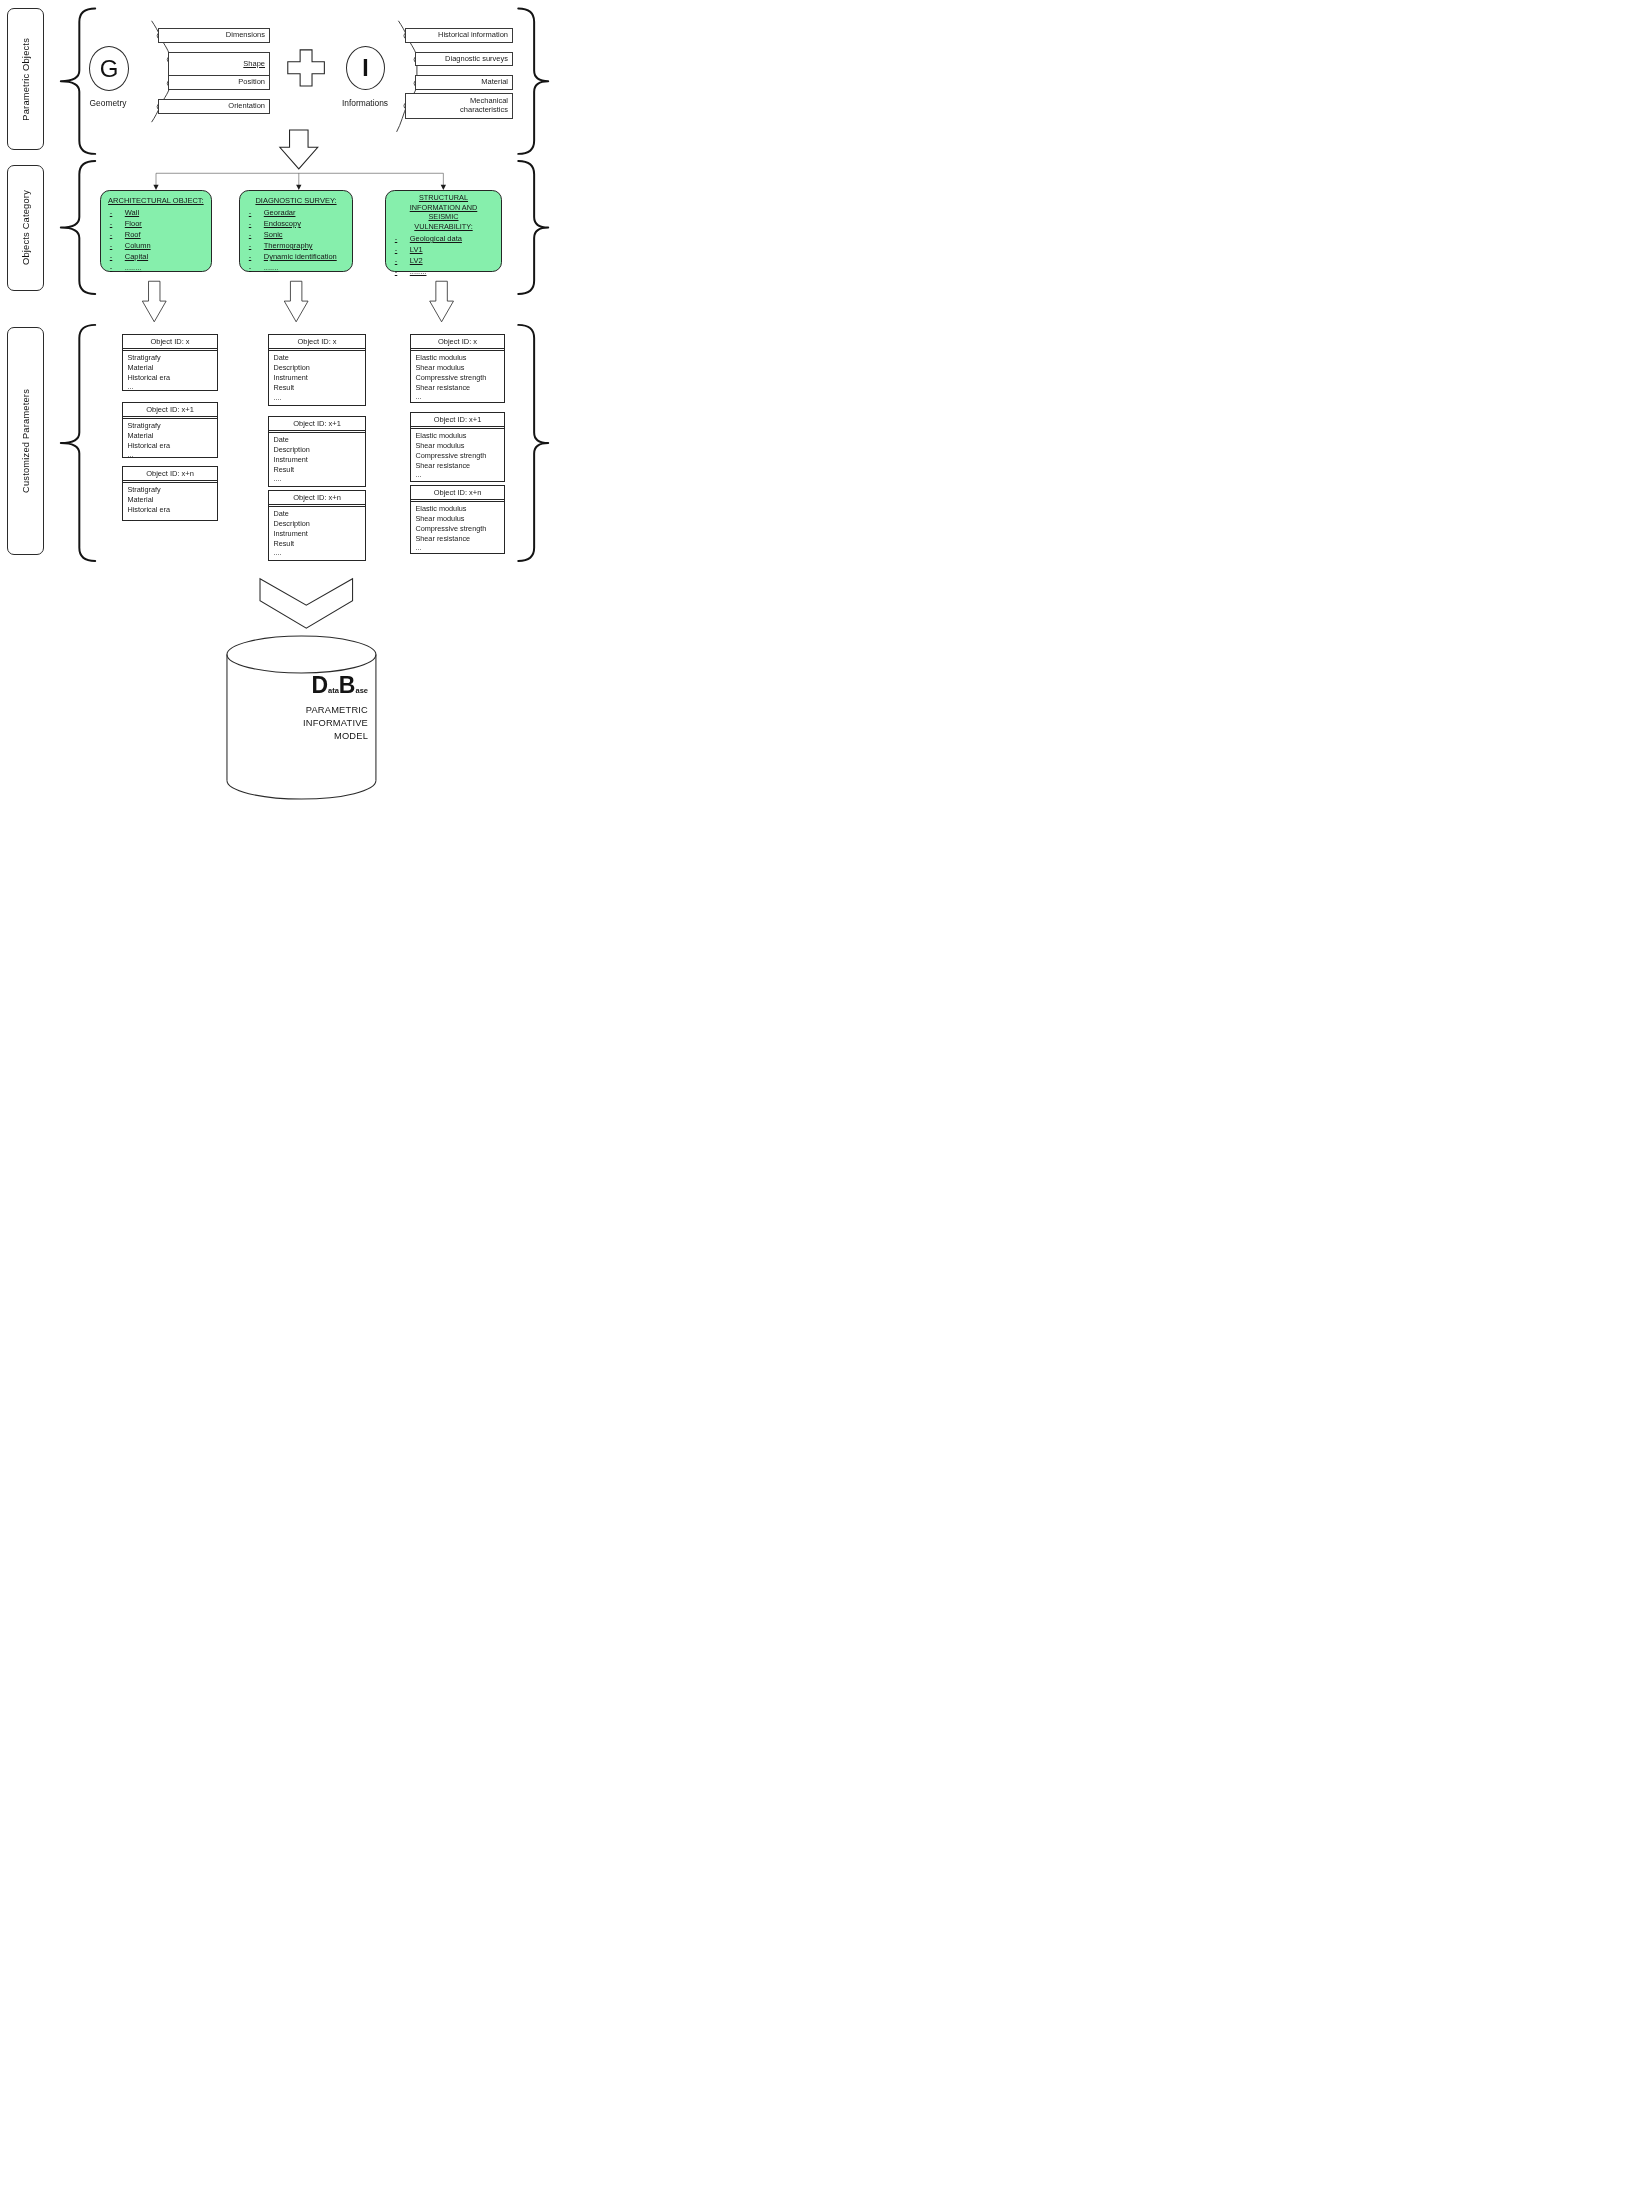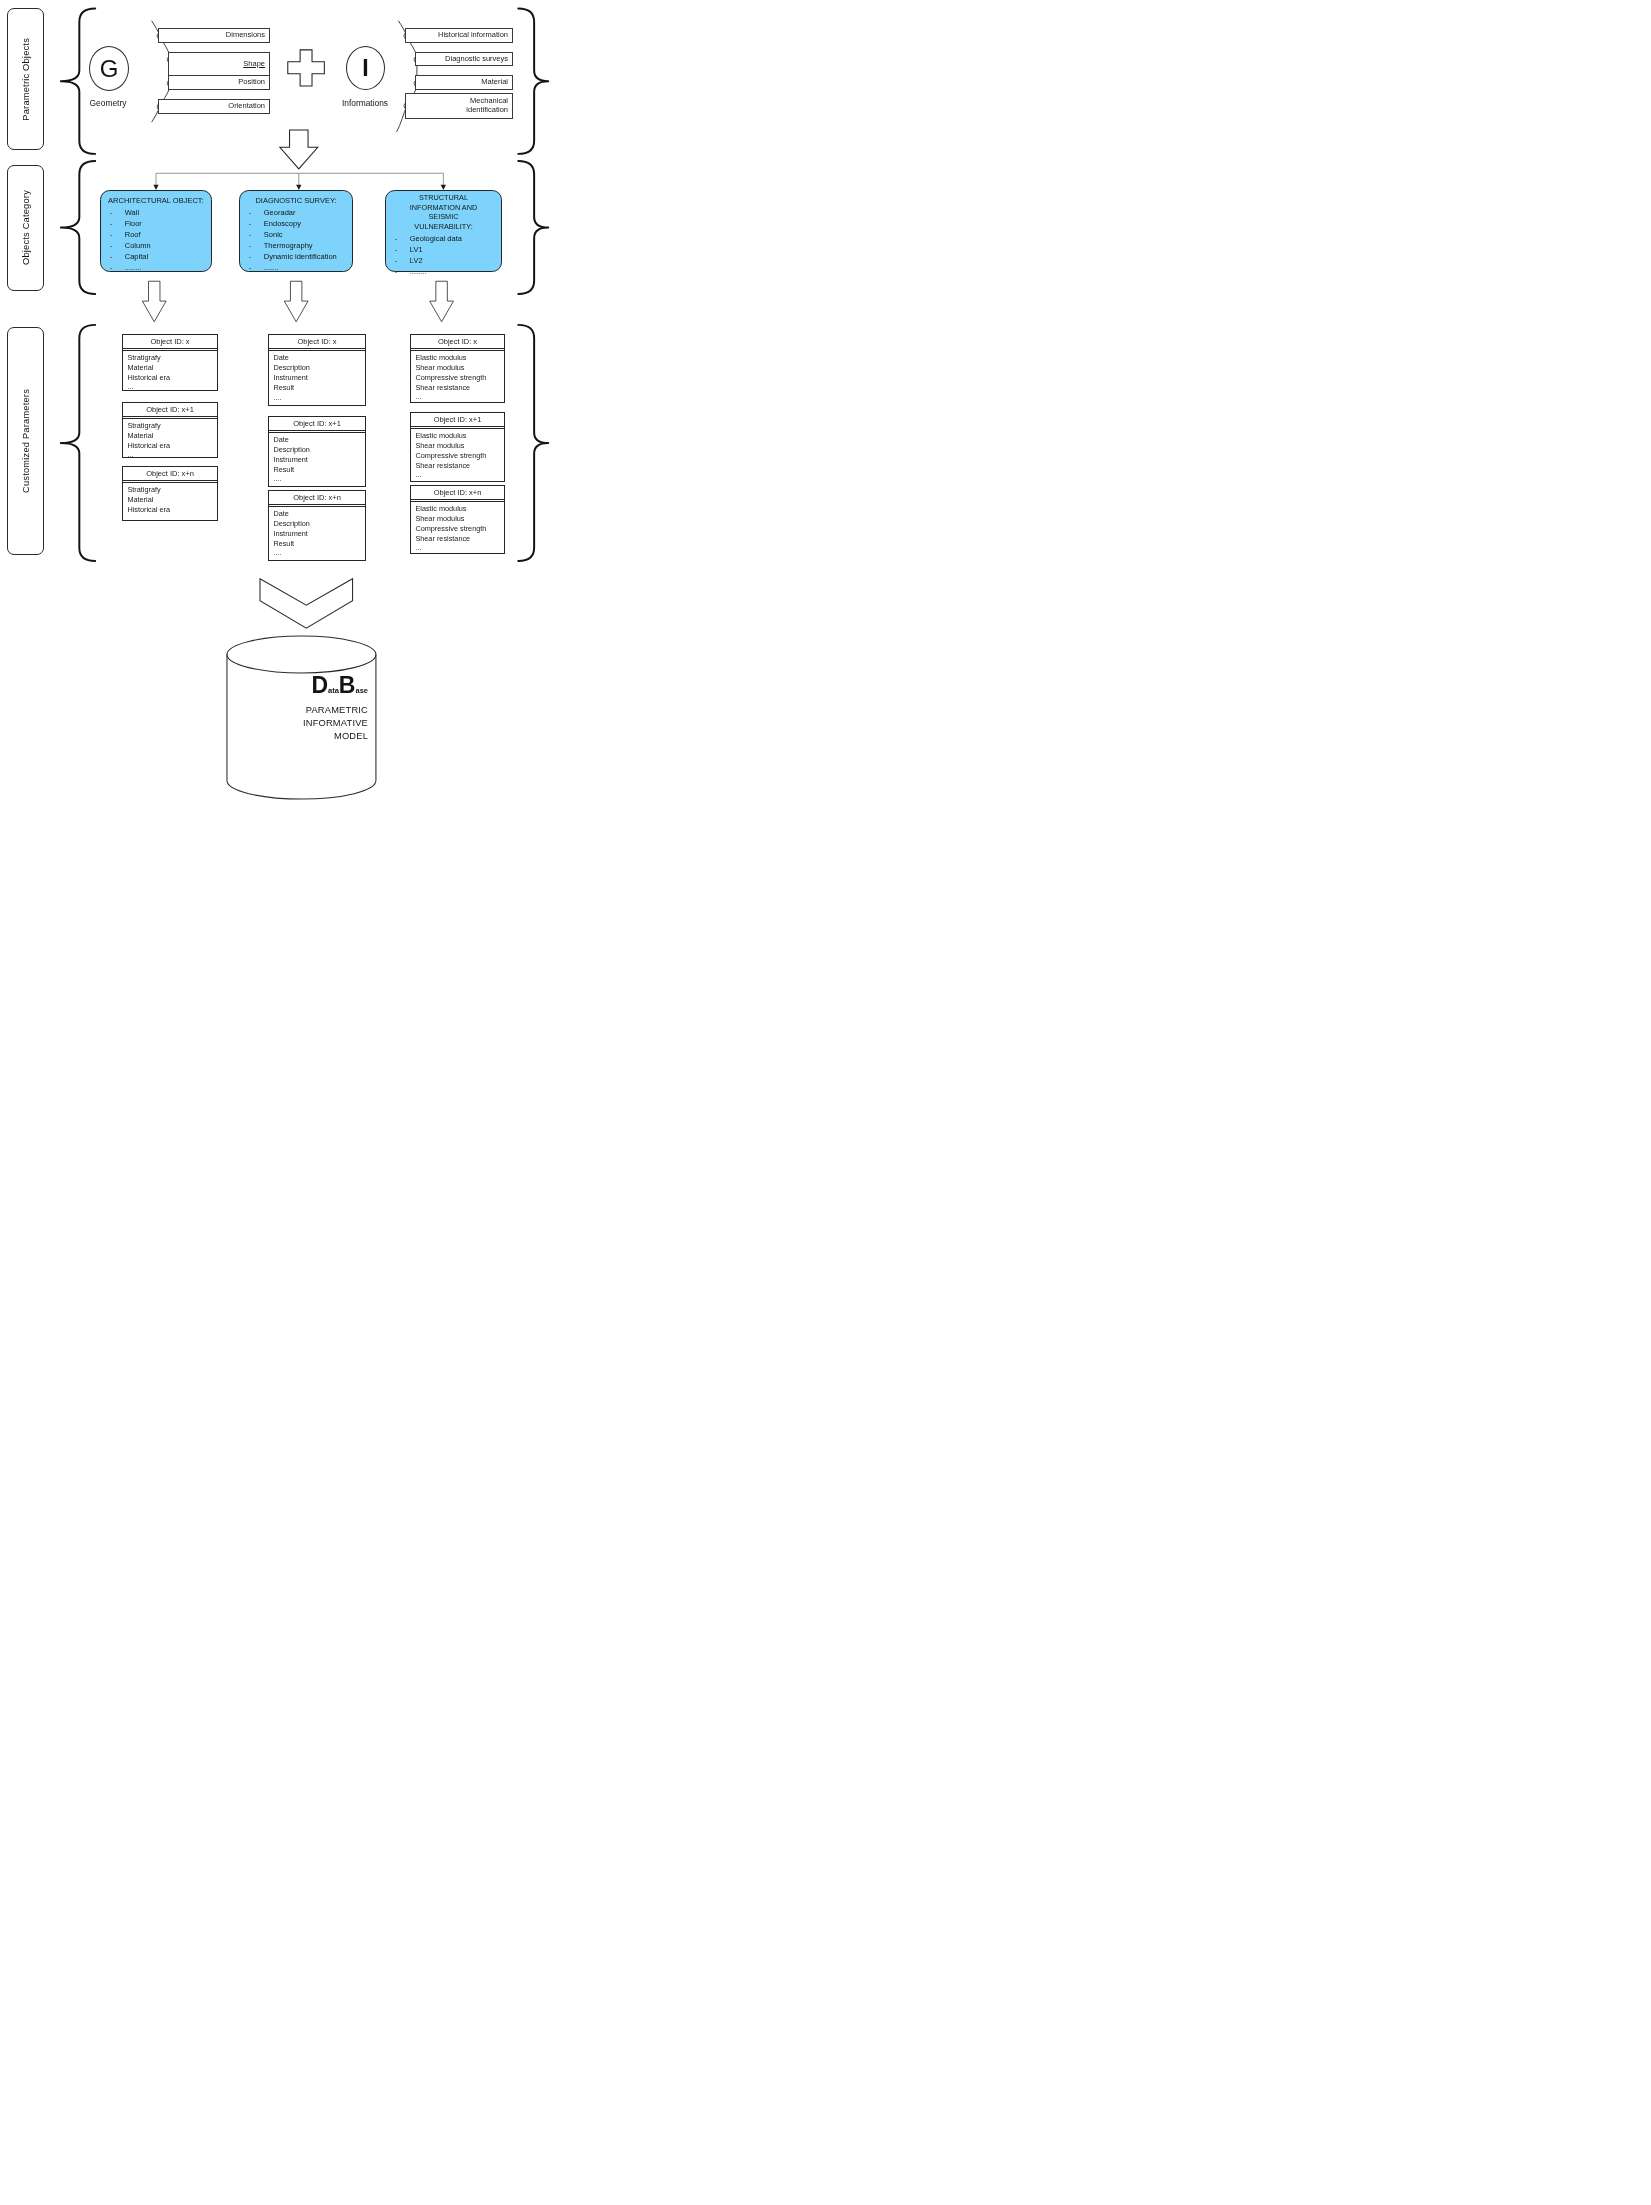--- a/index.html
+++ b/index.html
@@ -172,7 +172,7 @@
     <span>Material</span>
   </div>
   <div class="abs bar" style="left:405px;top:93px;width:108px;height:25.6px;">
-    <span class="wrapnarrow">Mechanical identification</span>
+    <span class="wrapnarrow">Mechanical characteristics</span>
   </div>
 
   <div class="abs cat-box" style="left:100px;top:190px;width:112px;height:82px;">

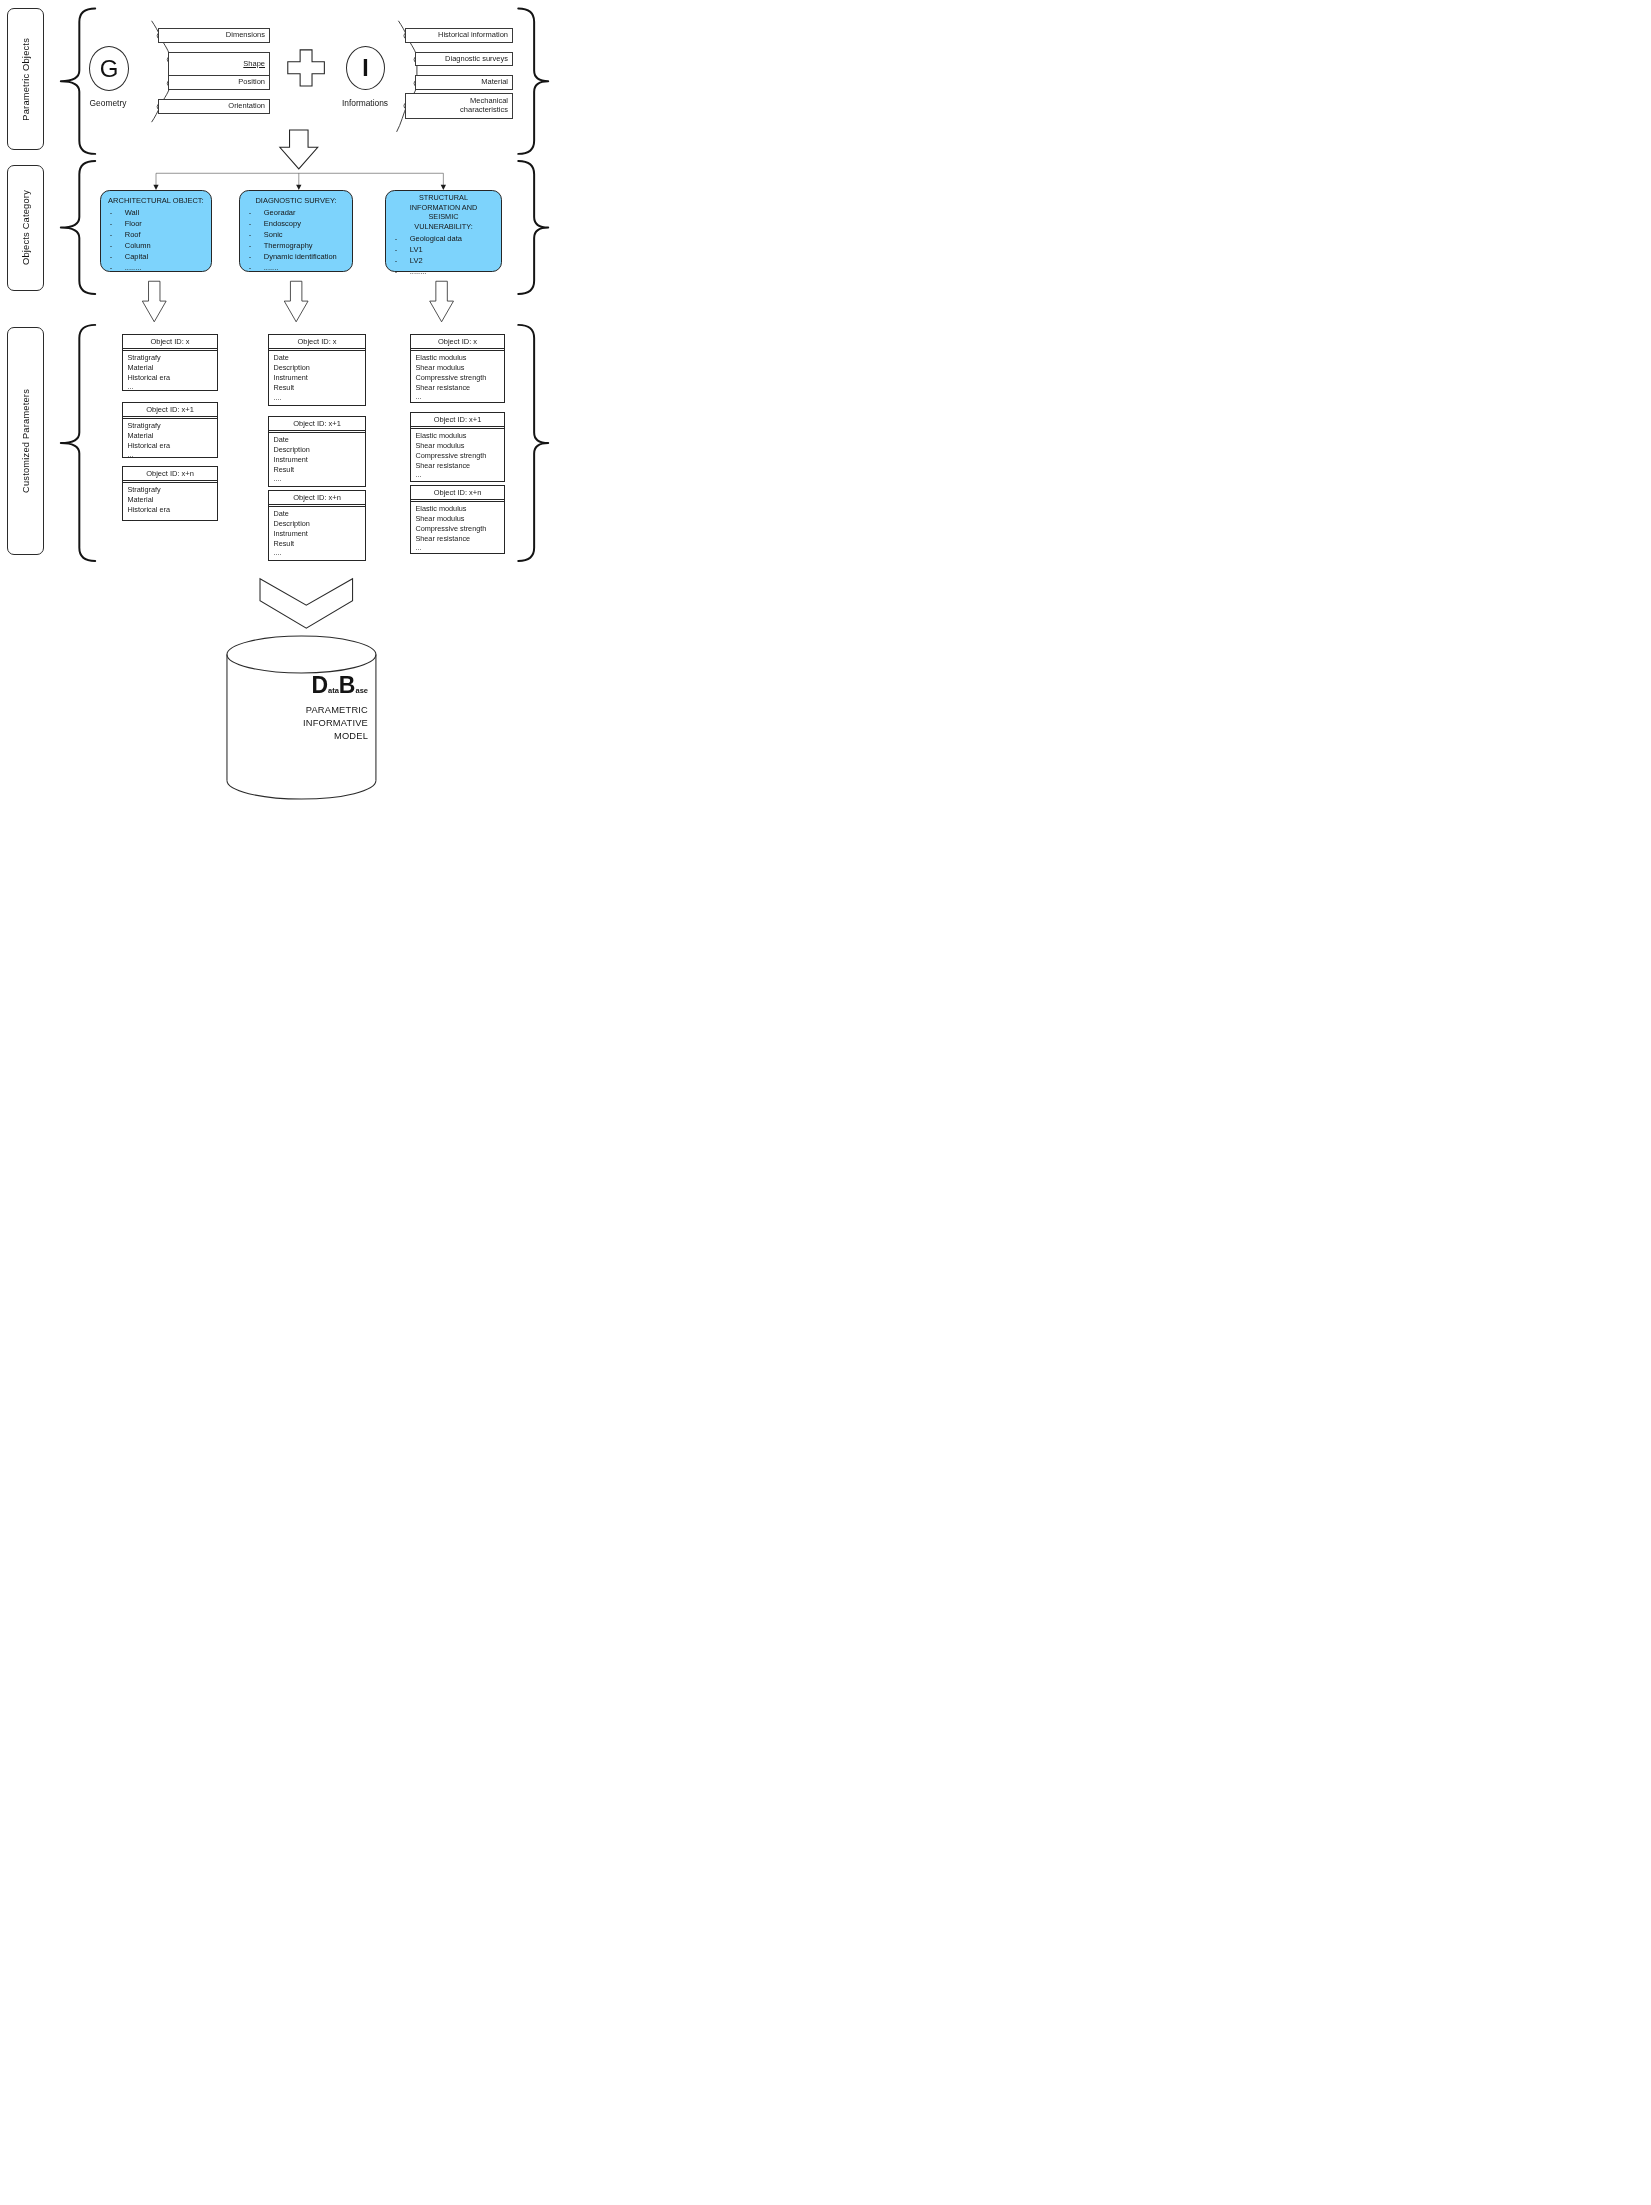--- a/index.html
+++ b/index.html
@@ -35,8 +35,8 @@
   .caption{font-size:8.4px;text-align:center;color:#161616;}
   
   .cat-box{
-    border:0.9px solid #262626;border-radius:9.7px;background:#7dd3fc;
-    padding:4.4px 6.2px 2.6px 6.2px;font-size:7.5px;color:#161616;
+    border:0.9px solid #262626;border-radius:9.7px;background:#86efac;
+    padding:4.4px 6.2px 2.6px 6.2px;font-size:7.5px;color:#161616;text-decoration:underline;
   }
   .cat-title{text-align:left;margin:0.9px 0 1.3px 0.9px;line-height:1.25;}
   .cat-title.center{text-align:center;margin-left:auto;margin-right:auto;}

